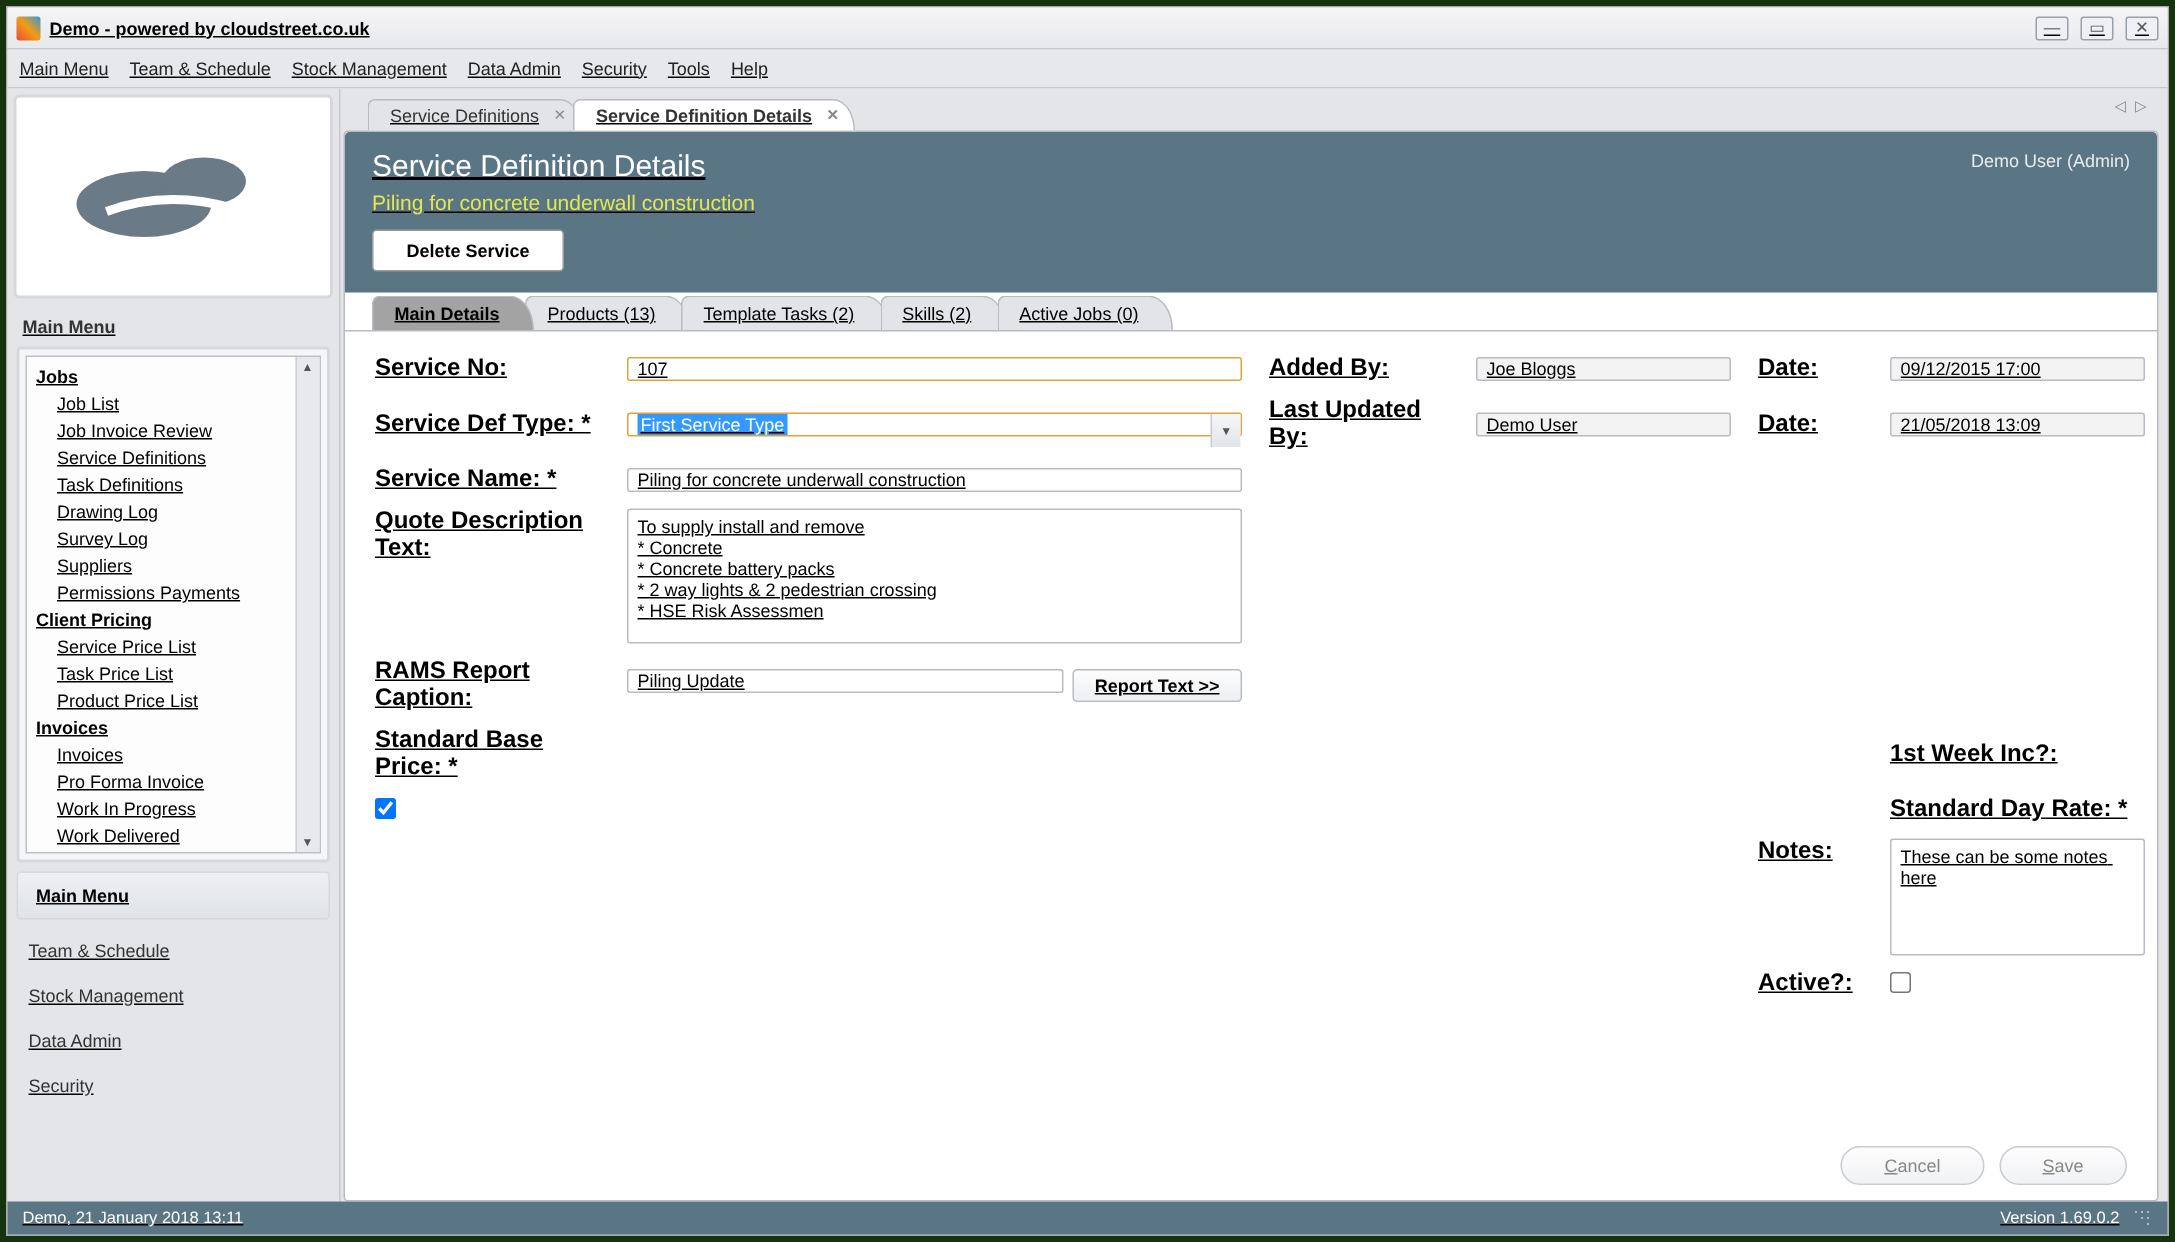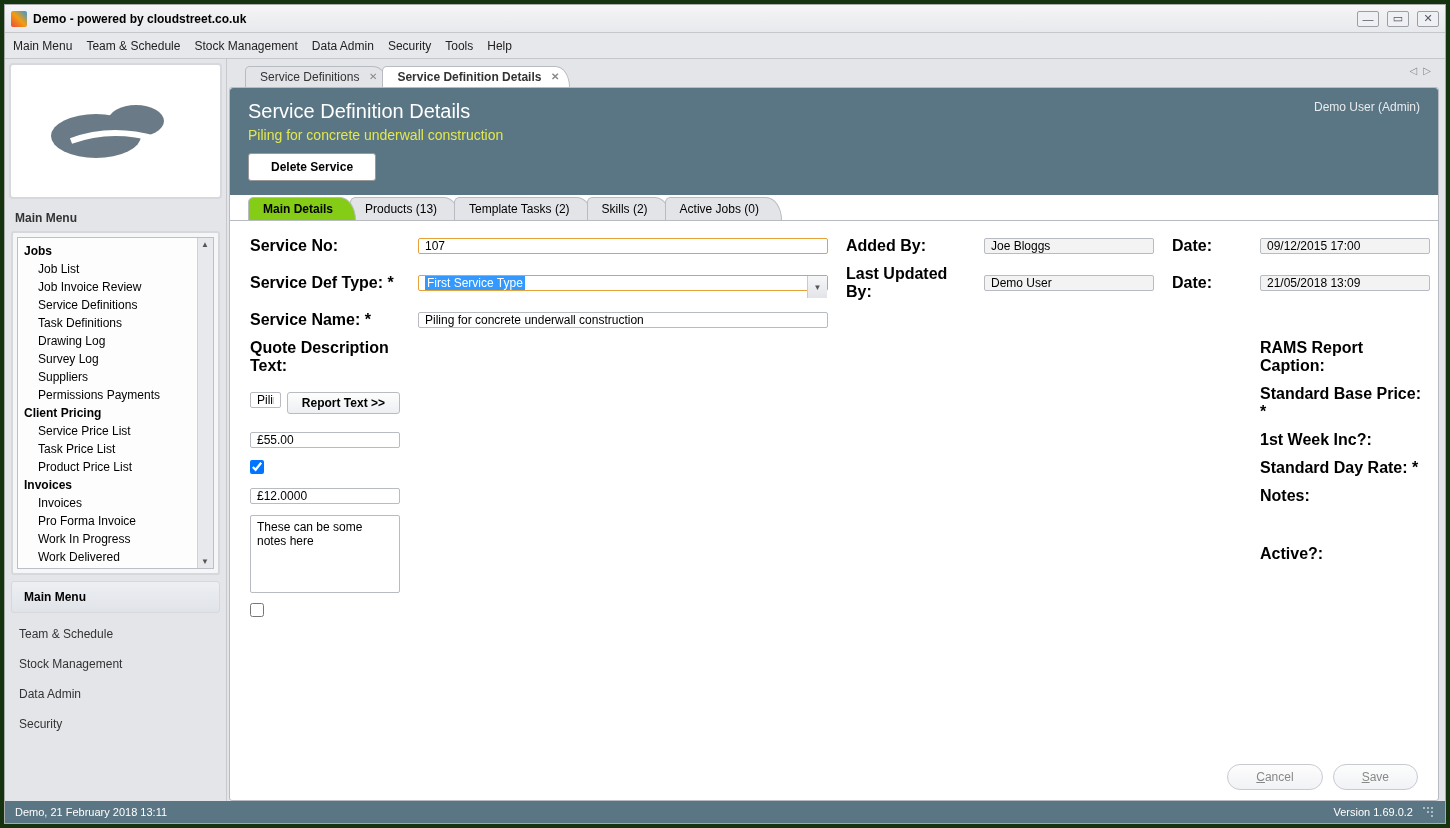--- a/index.html
+++ b/index.html
@@ -7,7 +7,7 @@
 
 .outer-border { border: 4px solid #14330e; width: 1450px; height: 828px; }
 
-.window { background: #e8e9ec; width: 100%; height: 100%; display: flex; flex-direction: column; border: 1px solid #aaa; }
+.window { background: #e8e9ec; width: 100%; height: 100%; display: flex; flex-direction: column; border: 1px solid #aaa; text-decoration: underline; }
 
 
 .titlebar { height: 28px; display: flex; align-items: center; padding: 0 6px; background: linear-gradient(#f5f5f7,#e8e9ec); border-bottom: 1px solid #c6c7cb; }

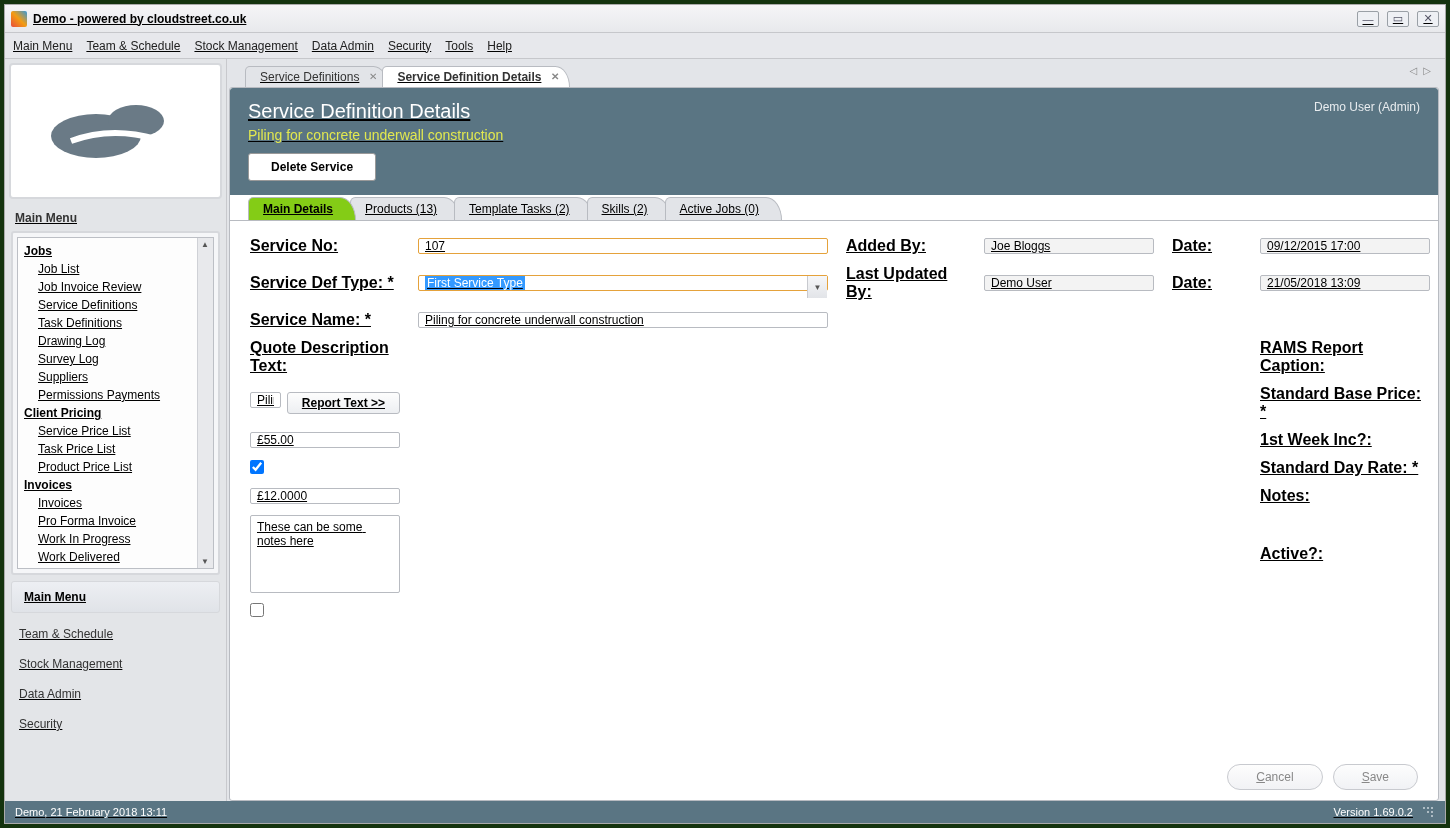--- a/index.html
+++ b/index.html
@@ -62,7 +62,7 @@
 
 .inner-tab-row { display:flex; padding-left:18px; margin-top:-1px; align-items:flex-end; height:26px; position:relative; z-index:3;}
 .inner-tab { background:#e2e4e8; border:1px solid #b8bbc1; border-bottom:none; border-radius:6px 18px 0 0 / 6px 26px 0 0; padding:4px 22px 4px 14px; margin-right:-6px; font-size:12px; cursor:default;}
-.inner-tab.active { background:#84cc16; font-weight:600; z-index:4;}
+.inner-tab.active { background:#a3a3a3; font-weight:600; z-index:4;}
 .inner-content { flex:1; border-top:1px solid #b8bbc1; padding:16px 20px 10px; overflow:auto; position:relative;}
 
 

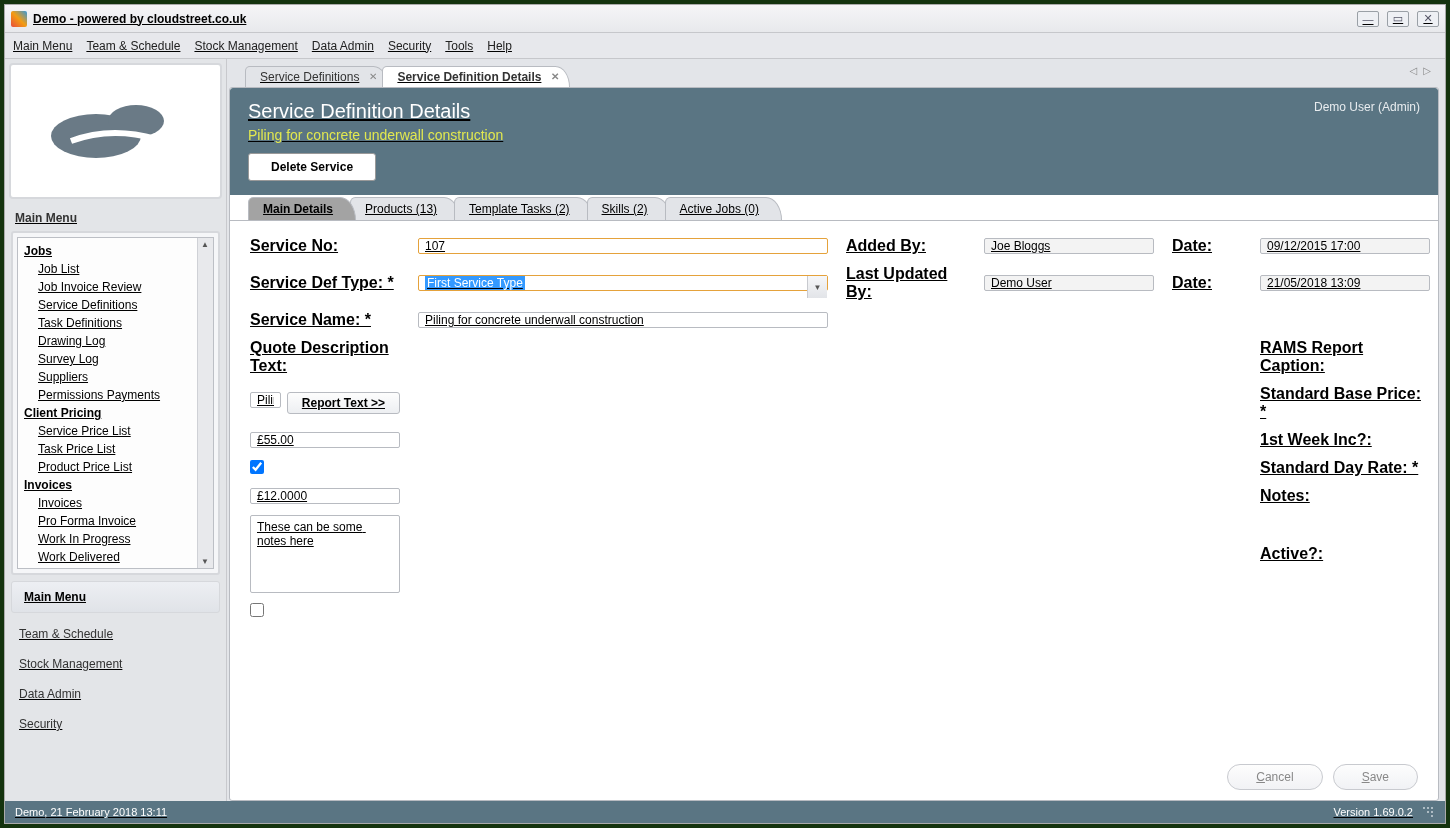--- a/index.html
+++ b/index.html
@@ -222,6 +222,11 @@
                 <div></div>
 
             <div class="form-label" style="align-self:flex-start;">Quote Description Text:</div>
+            <textarea class="ta" id="quote-ta" style="">To supply install and remove
+* Concrete
+* Concrete battery packs
+* 2 way lights &amp; 2 pedestrian crossing
+* HSE Risk Assessmen</textarea>
             <div></div>
                 <div></div>
                 <div></div>

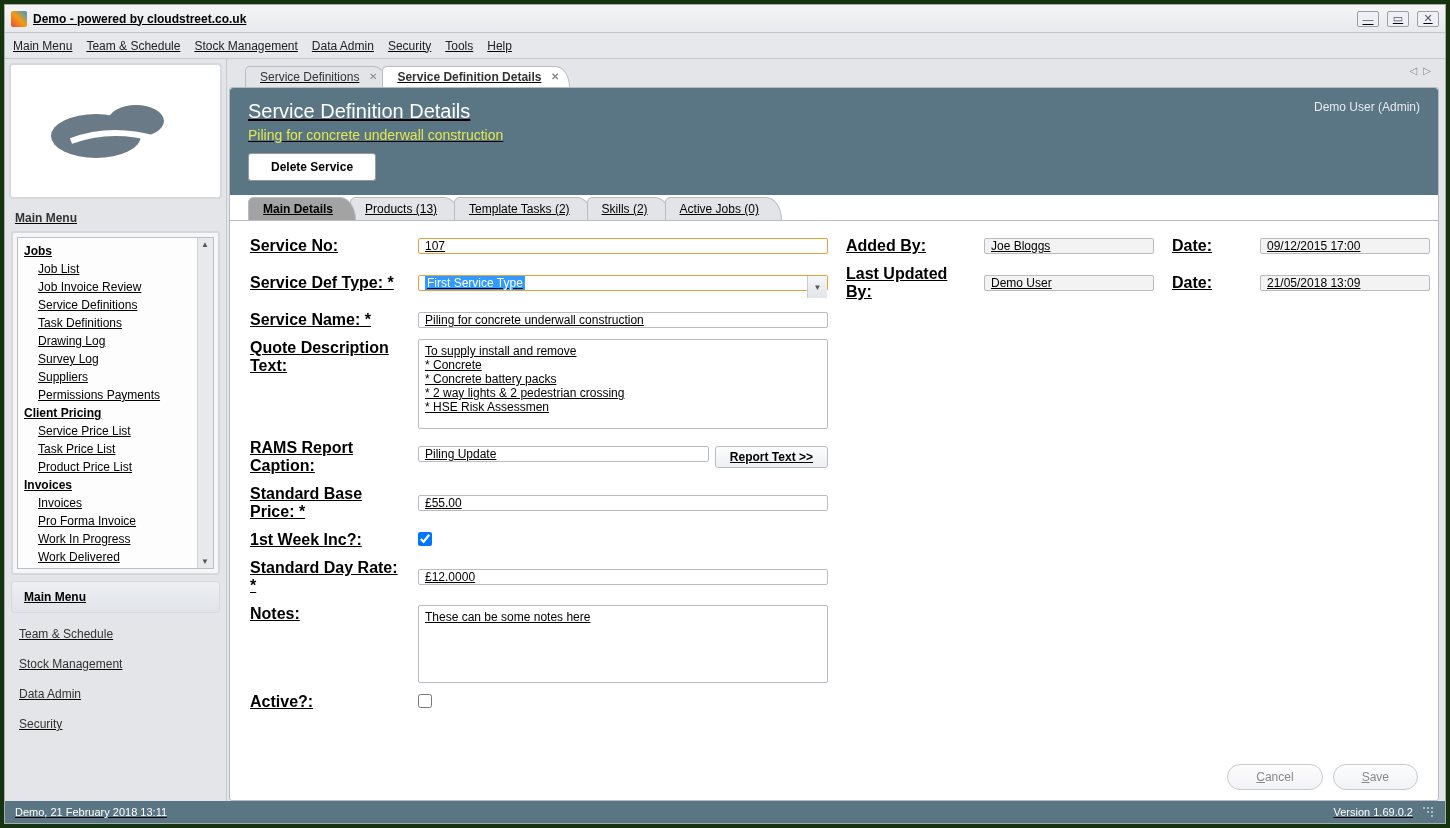--- a/index.html
+++ b/index.html
@@ -243,7 +243,6 @@
                 <div></div>
 
             <div class="form-label">Standard Base Price: *</div>
-            <input class="fld" value="£55.00" style="">
             <div></div>
                 <div></div>
                 <div></div>

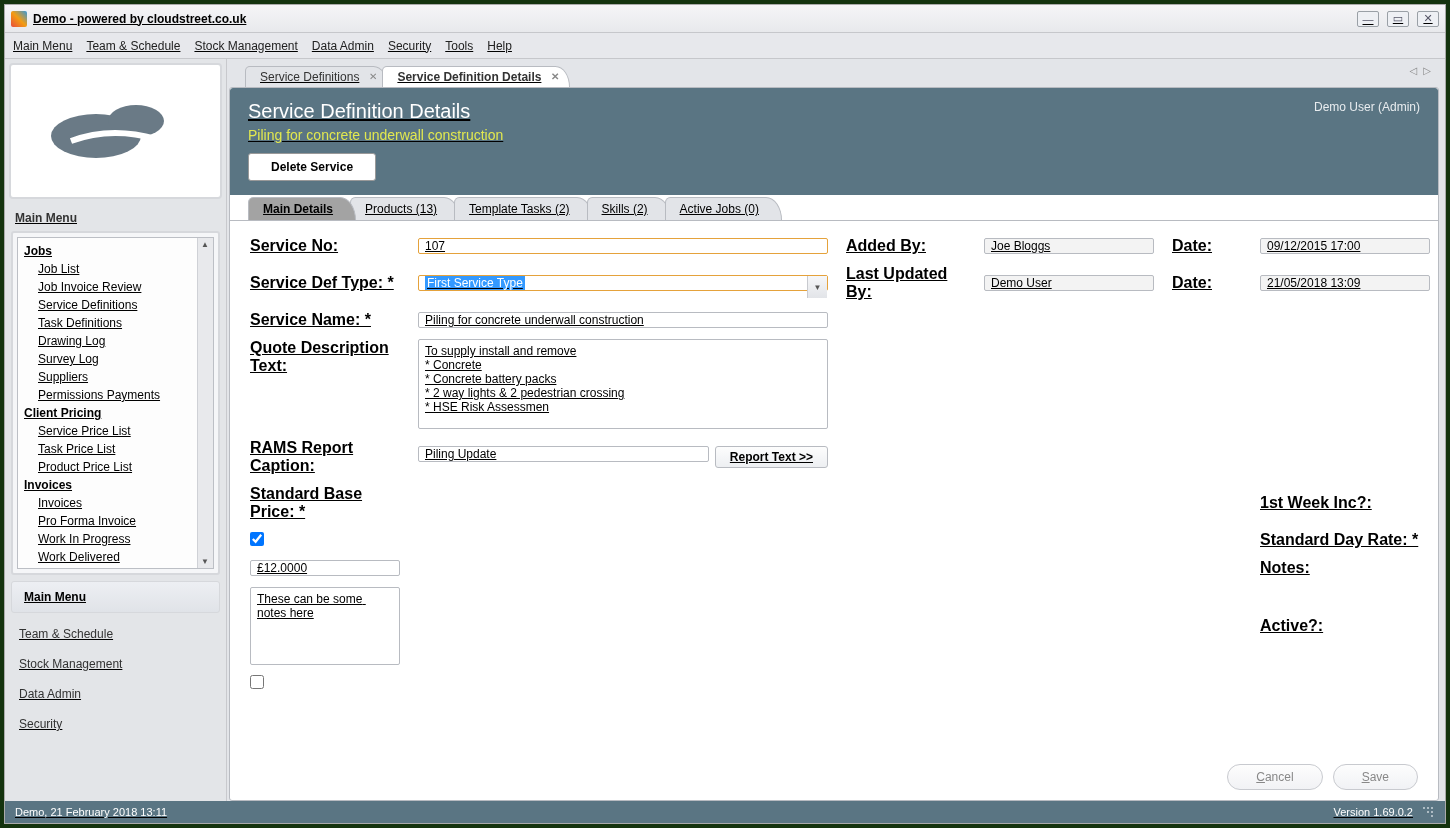--- a/index.html
+++ b/index.html
@@ -256,7 +256,6 @@
                 <div></div>
 
             <div class="form-label">Standard Day Rate: *</div>
-            <input class="fld" value="£12.0000" style="">
             <div></div>
                 <div></div>
                 <div></div>

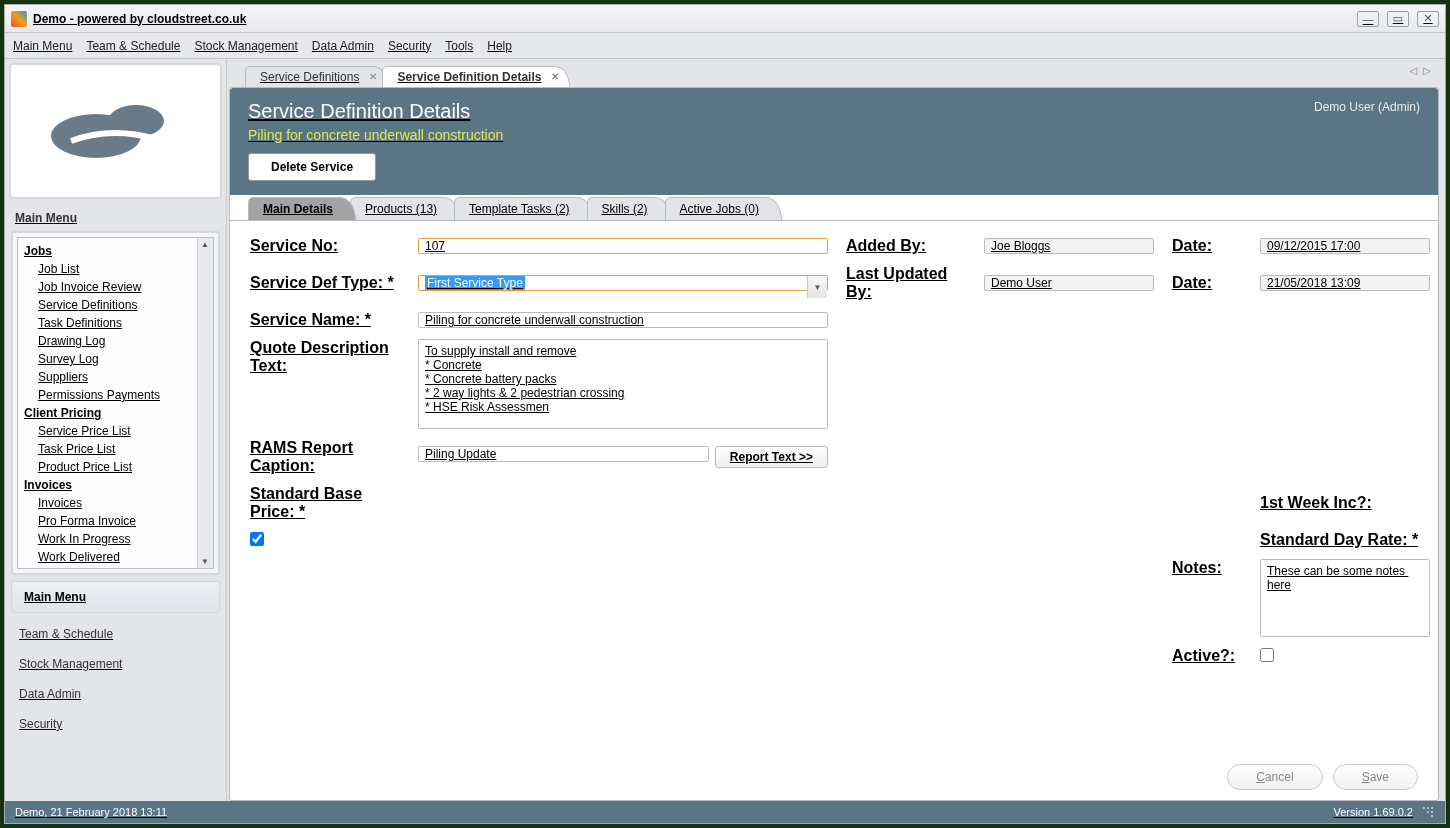--- a/index.html
+++ b/index.html
@@ -286,7 +286,7 @@
   </div>
 
   <div class="statusbar">
-    <span>Demo, 21 February 2018 13:11</span>
+    <span>Demo, 21 January 2018 13:11</span>
     <span style="display:flex;align-items:center;gap:8px;">
       <span>Version 1.69.0.2</span>
       <span class="grip"></span>

